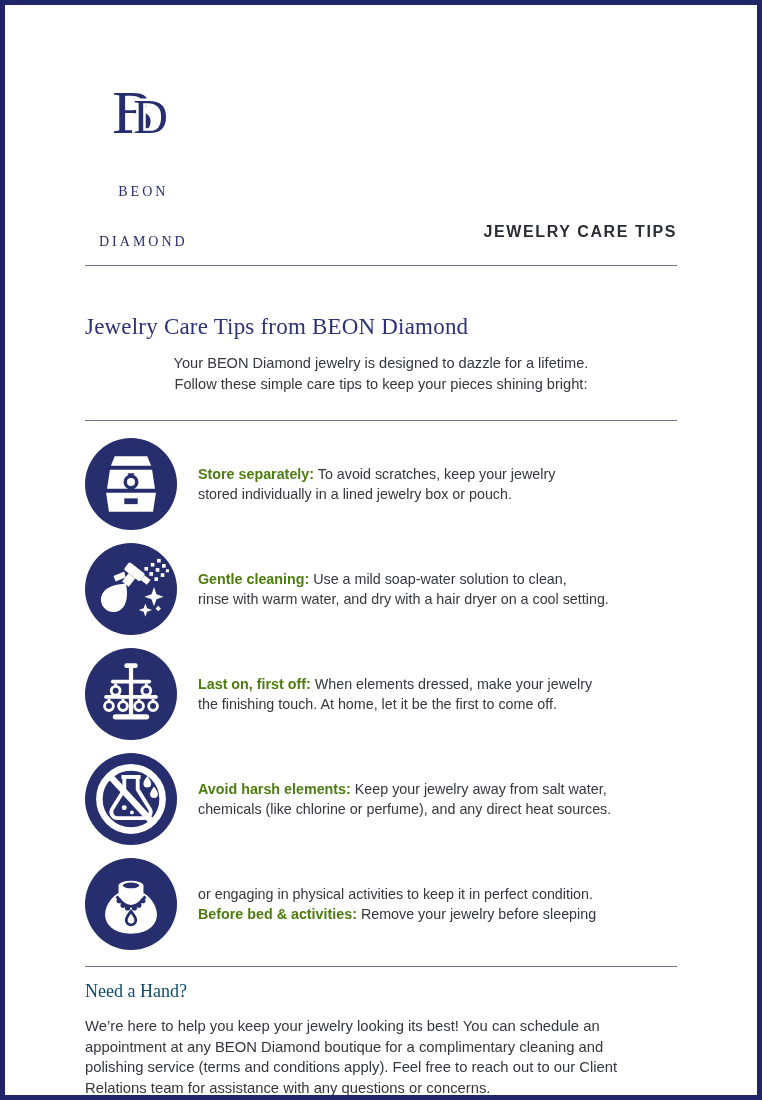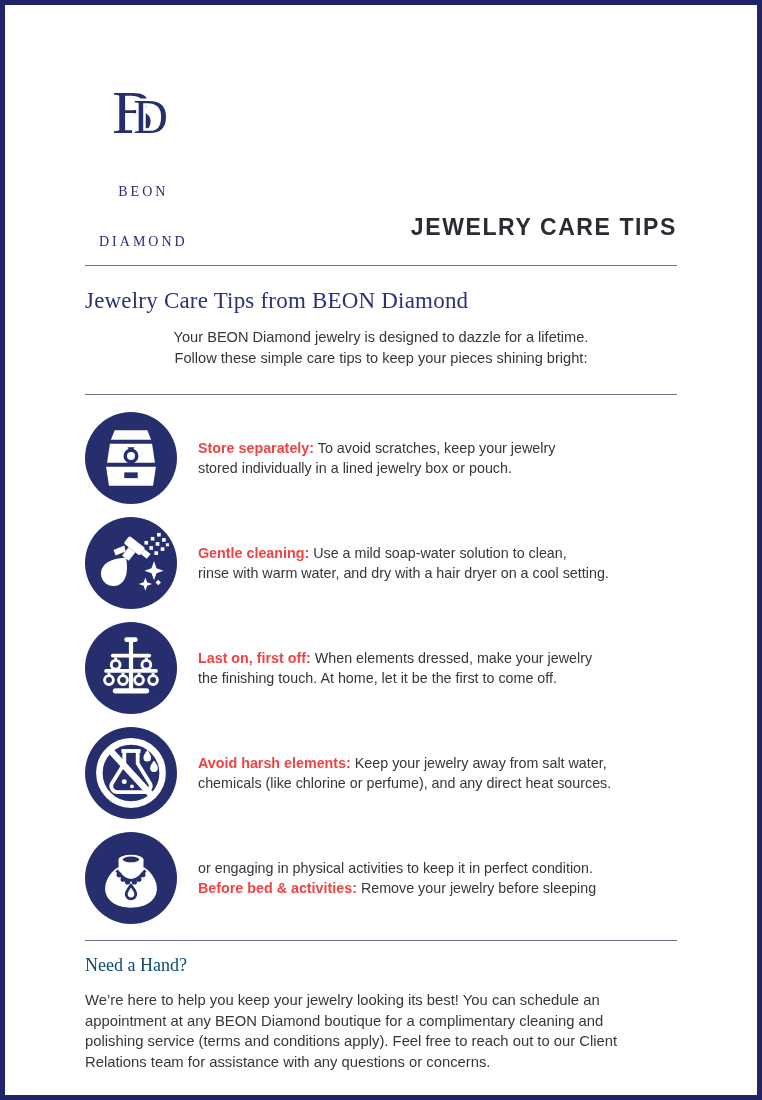--- a/index.html
+++ b/index.html
@@ -54,7 +54,7 @@
     color: #272e6d; white-space: nowrap; margin-top: 32px;
   }
   .doc-title {
-    font-size: 23px; font-weight: 700;
+    font-size: 16px; font-weight: 700;
     letter-spacing: 1.6px; color: #2a2b33;
     padding-bottom: 10px; white-space: nowrap;
   }

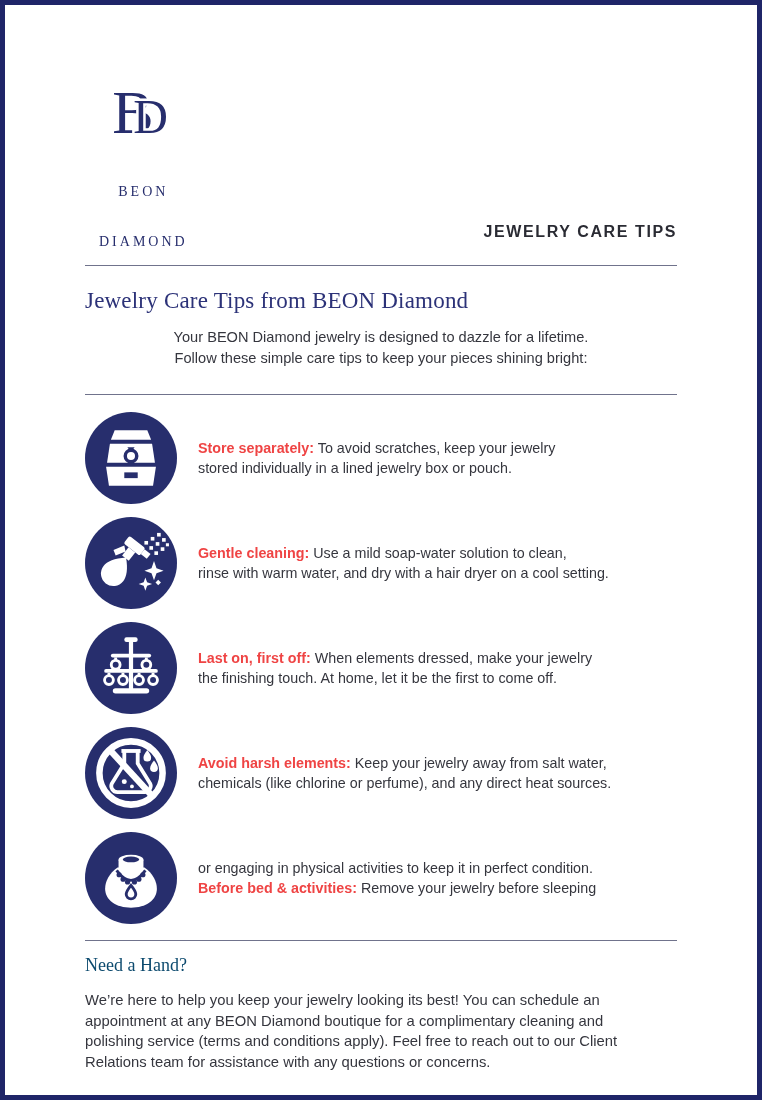--- a/index.html
+++ b/index.html
@@ -63,7 +63,7 @@
 
   
   h1.intro-heading {
-    margin-top: 22px;
+    margin-top: 48px;
     font-family: "Liberation Serif", "DejaVu Serif", serif;
     font-size: 23px; font-weight: 500;
     color: #2c3278; letter-spacing: 0.2px;

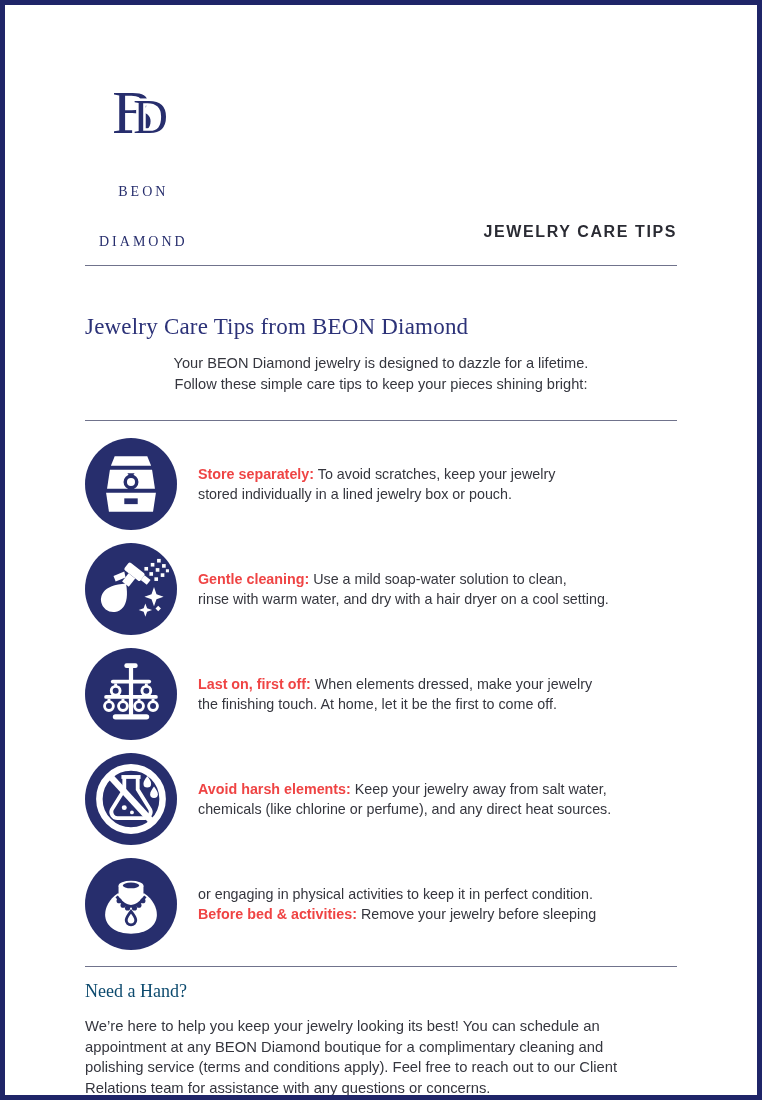--- a/index.html
+++ b/index.html
@@ -85,7 +85,7 @@
   }
   .tip-icon-circle svg { width: 92px; height: 92px; display: block; }
   .tip-text { margin-left: 21px; font-size: 14.3px; line-height: 20px; color: #35363e; }
-  .tip-text strong { color: #ef4444; font-weight: 700; }
+  .tip-text strong { color: #4d7c0f; font-weight: 700; }
   .tip-line { display: block; }
   .divider.tips-div { margin-top: 16px; }
 

